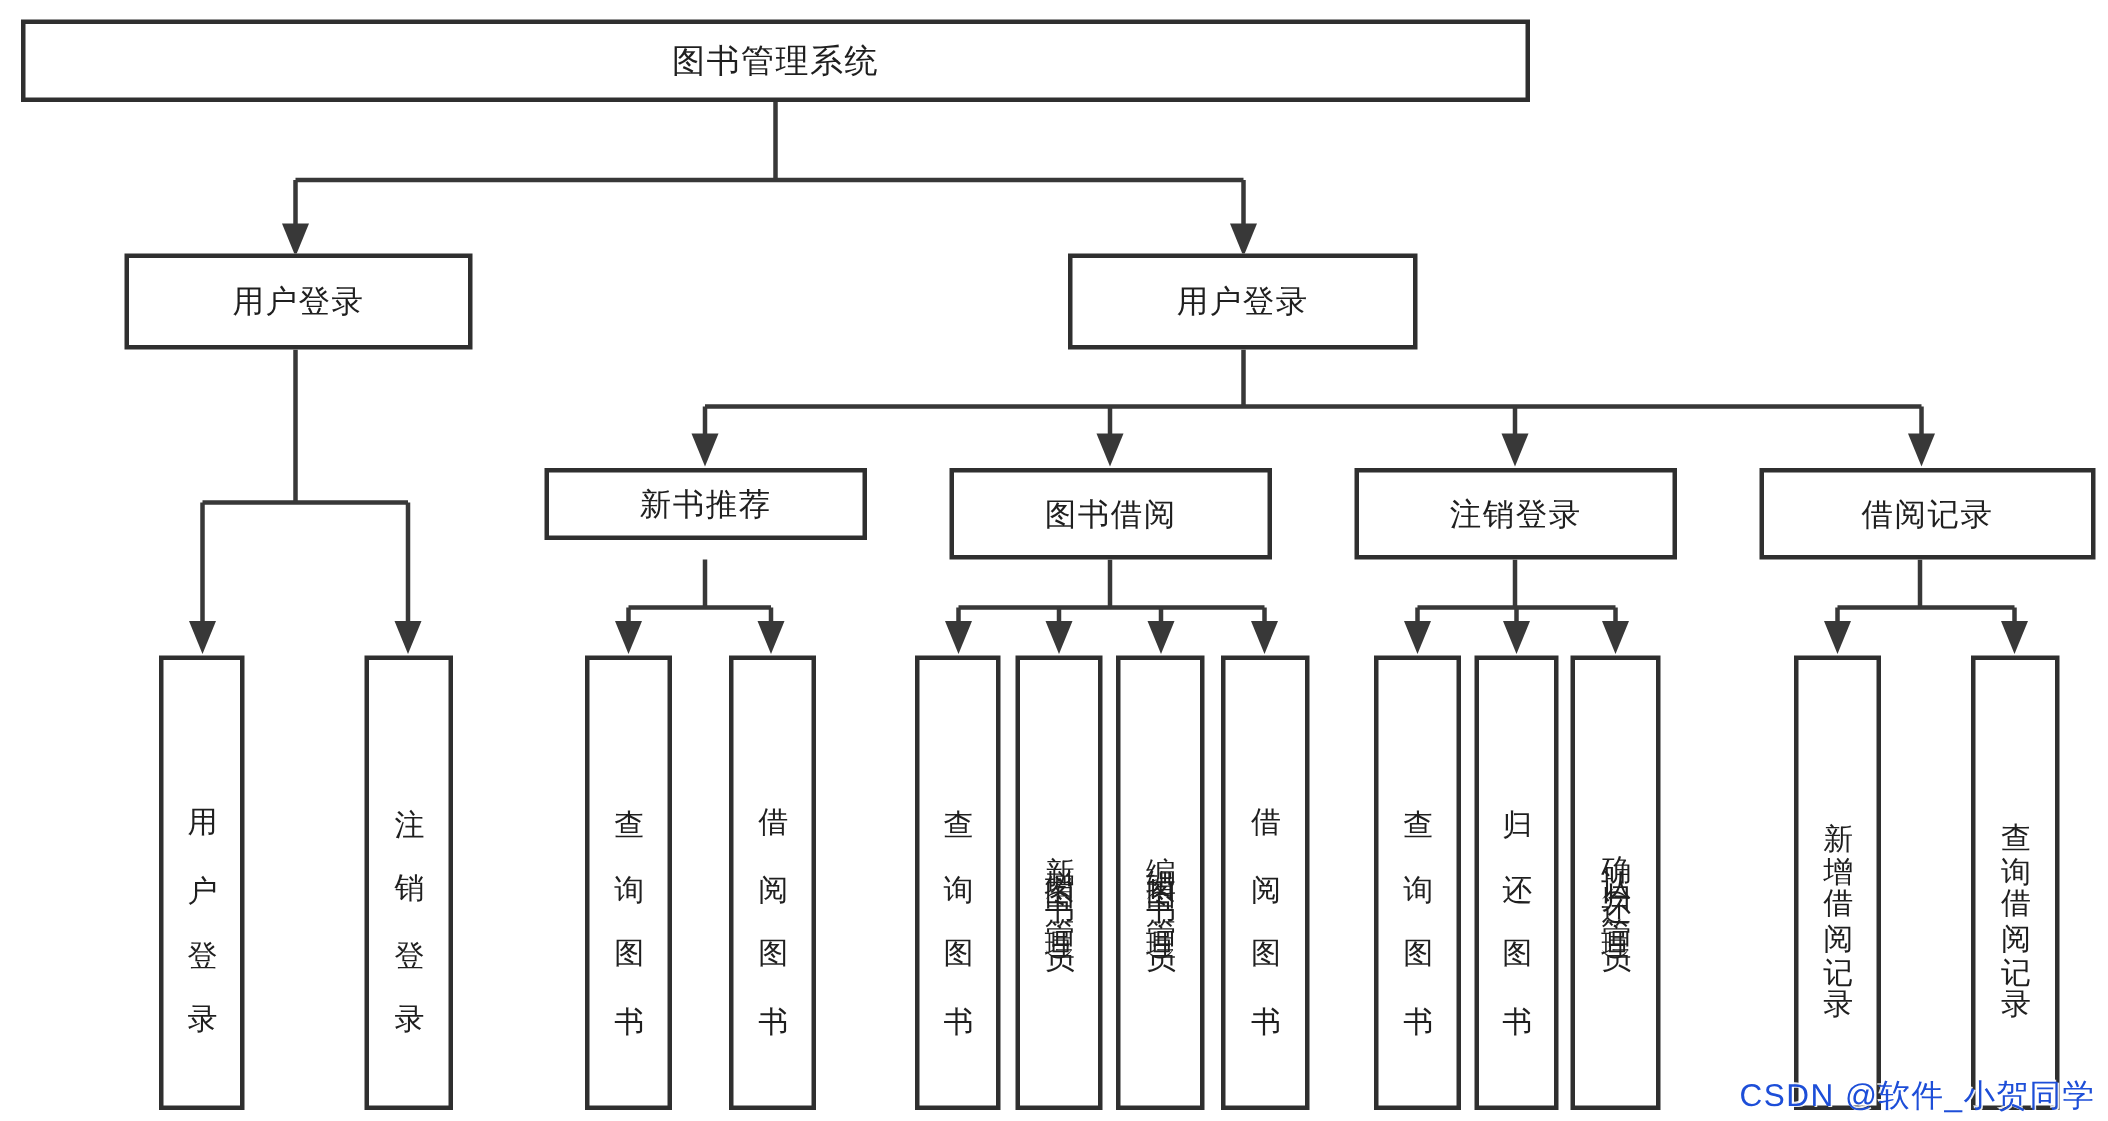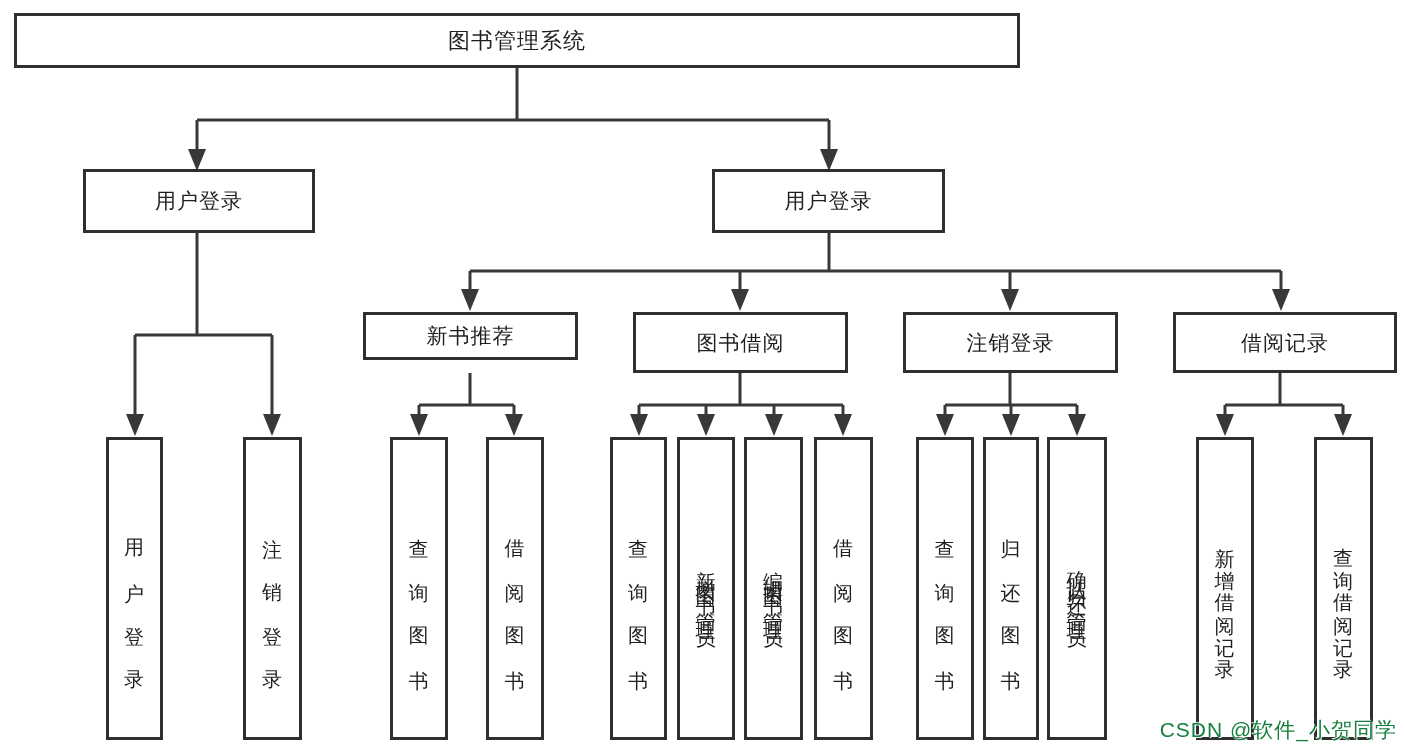--- a/index.html
+++ b/index.html
@@ -44,7 +44,7 @@
     right: 8px;
     bottom: 3px;
     font-size: 21px;
-    color: #15803d;
+    color: #1d4ed8;
     letter-spacing: 1px;
     text-shadow: 1px 1px 0 rgba(255,255,255,0.9), -1px -1px 0 rgba(255,255,255,0.9);
     white-space: nowrap;

